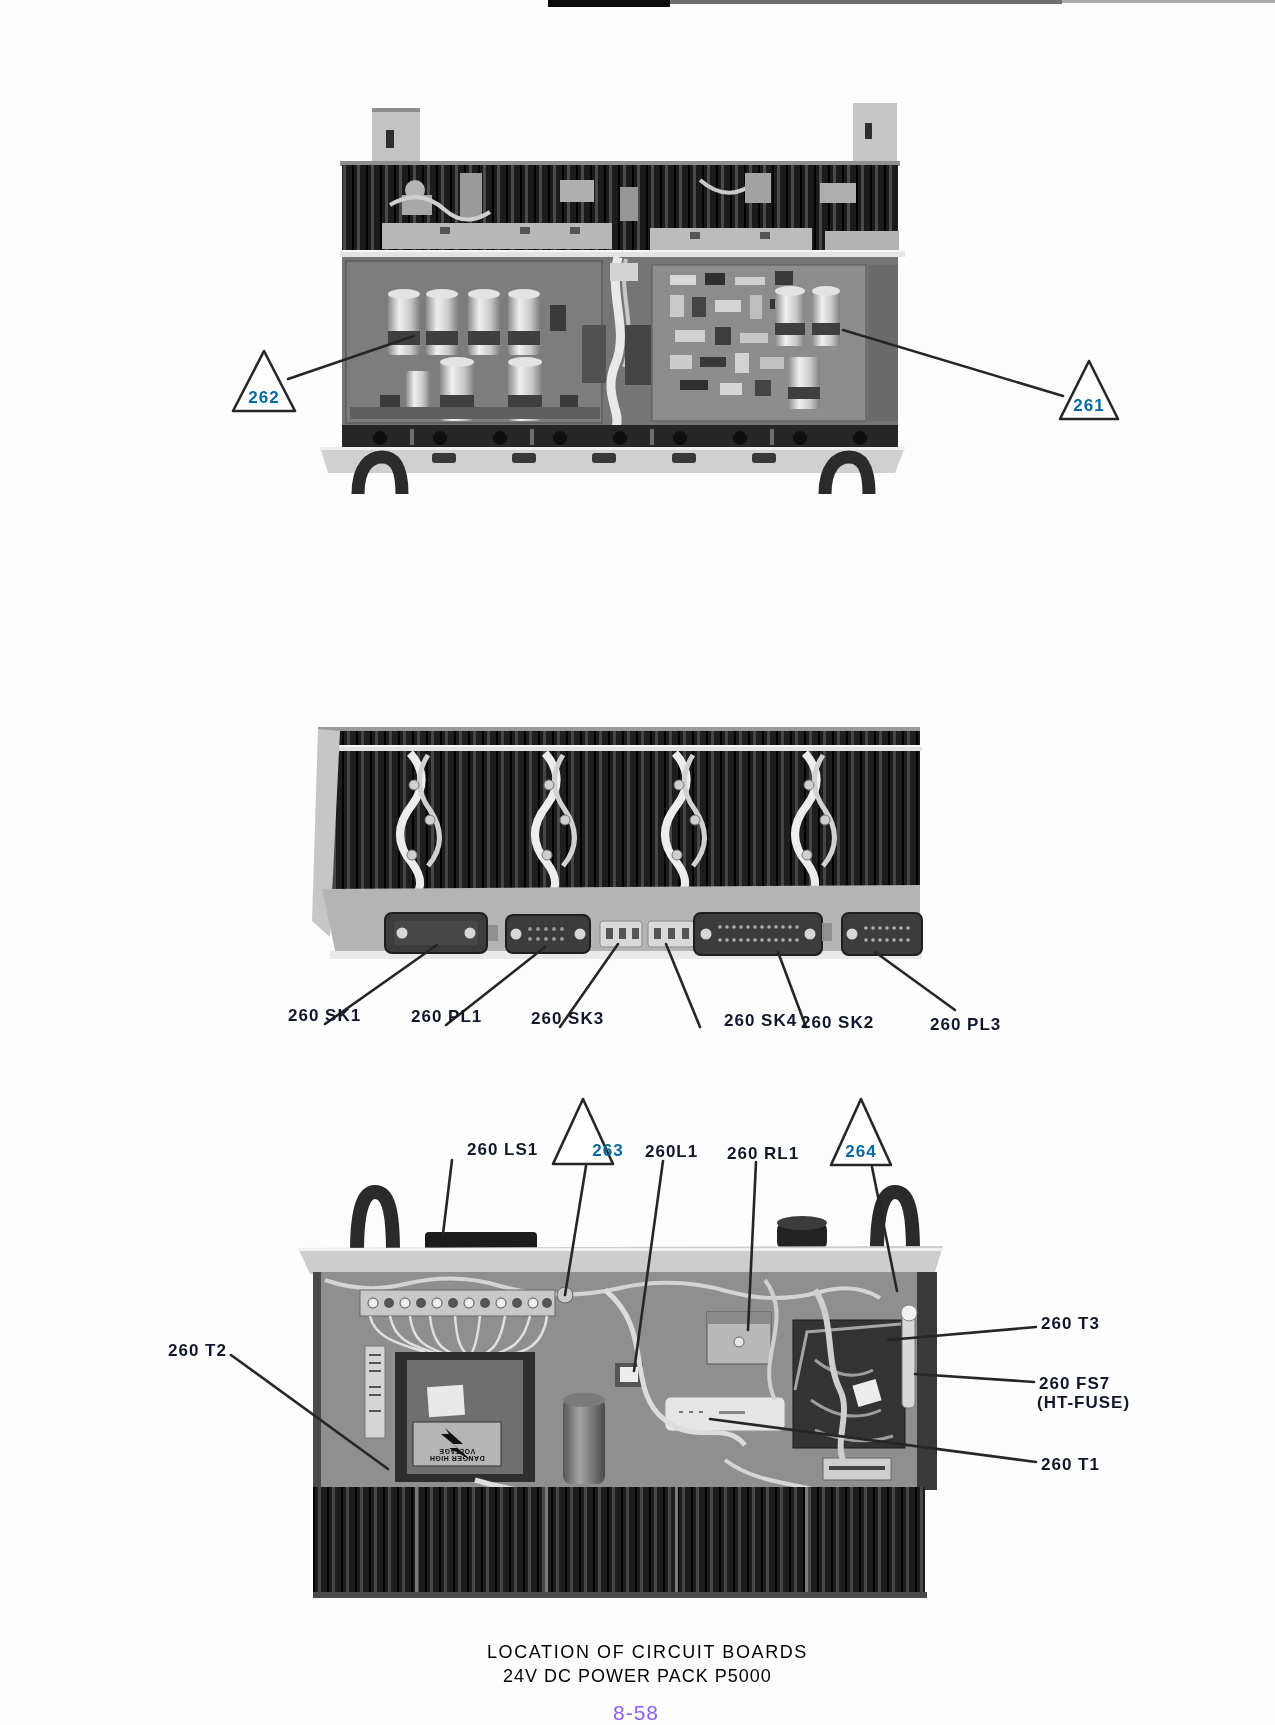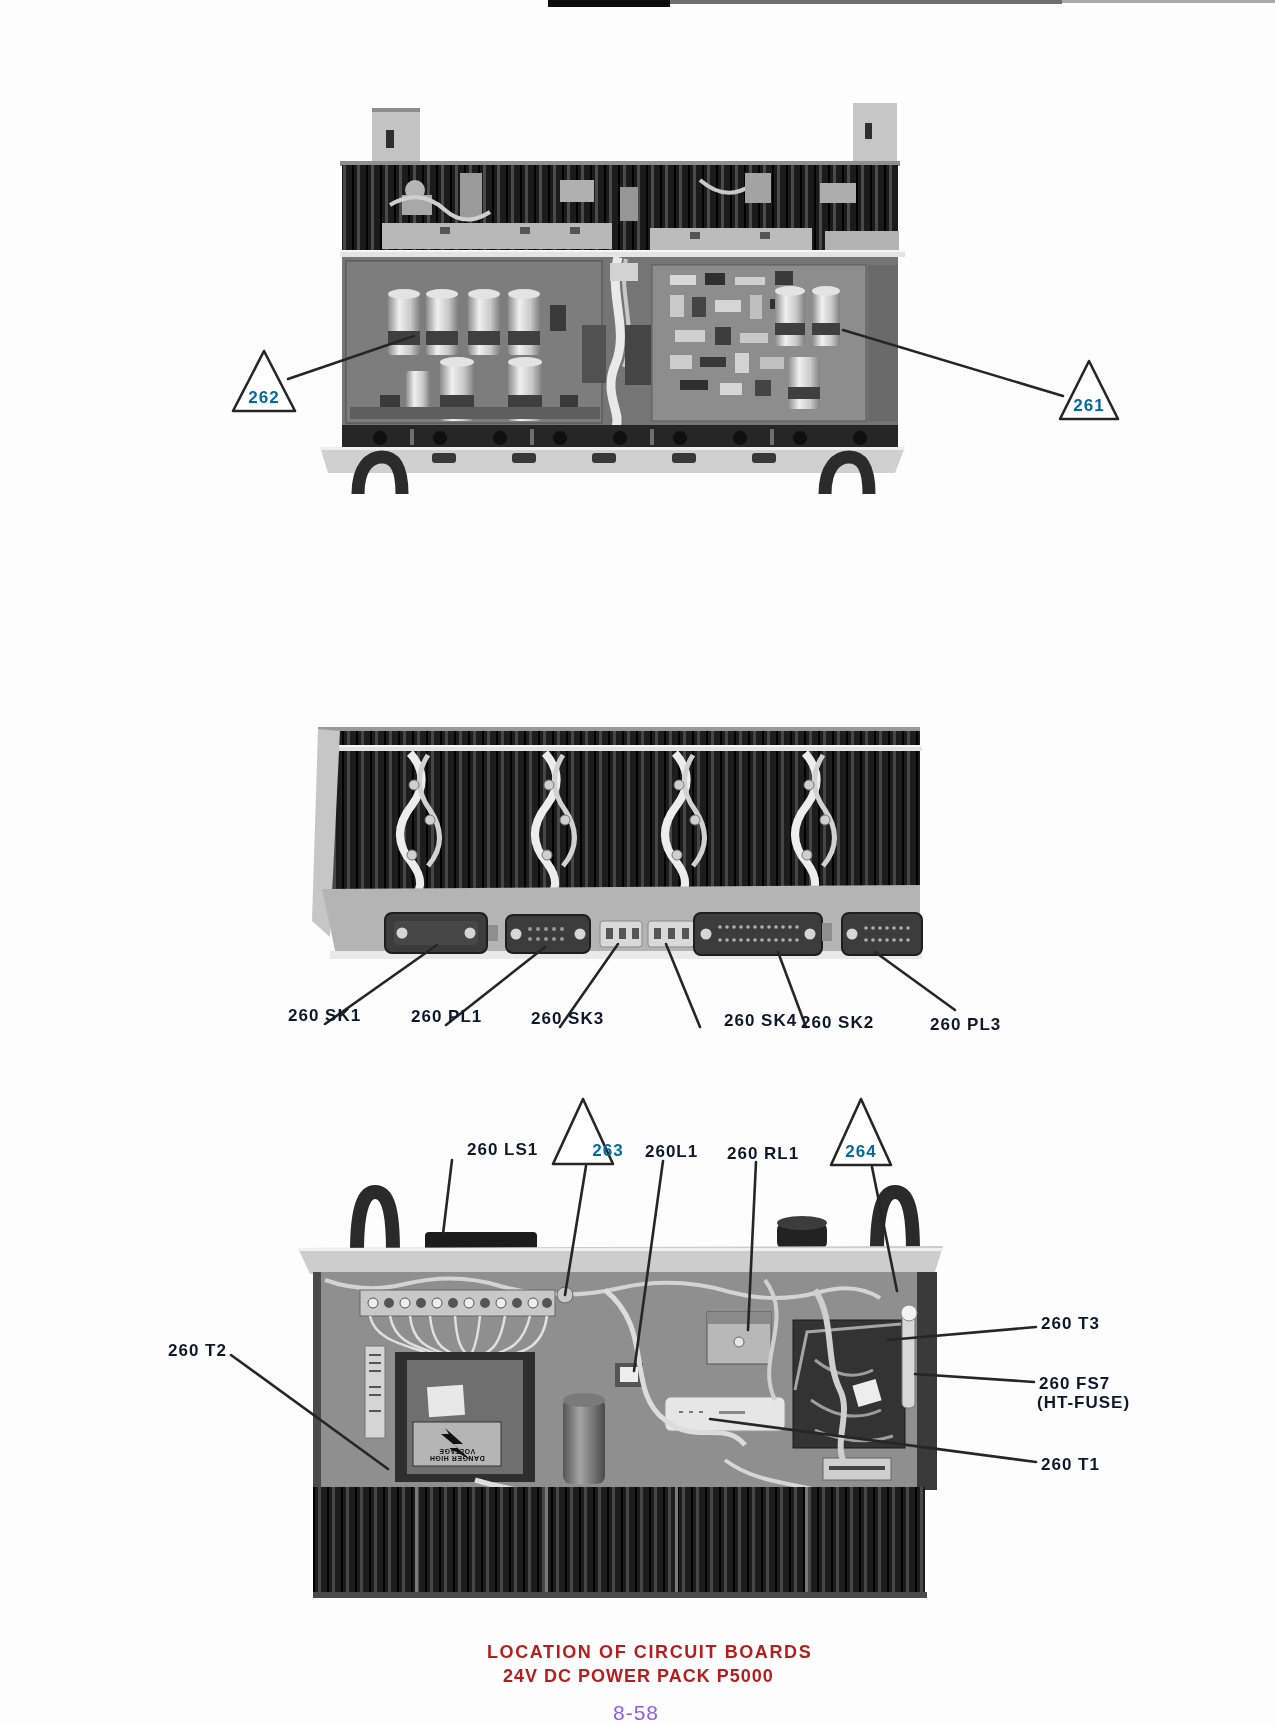--- a/index.html
+++ b/index.html
@@ -16,7 +16,7 @@
     letter-spacing:1px;text-align:center;width:60px;
   }
   .caption{
-    position:absolute;color:#b91c1c;font-weight:bold;font-size:18px;
+    position:absolute;color:#000000;font-weight:normal;font-size:18px;
     letter-spacing:1.6px;white-space:nowrap;
   }
   .pagenum{

